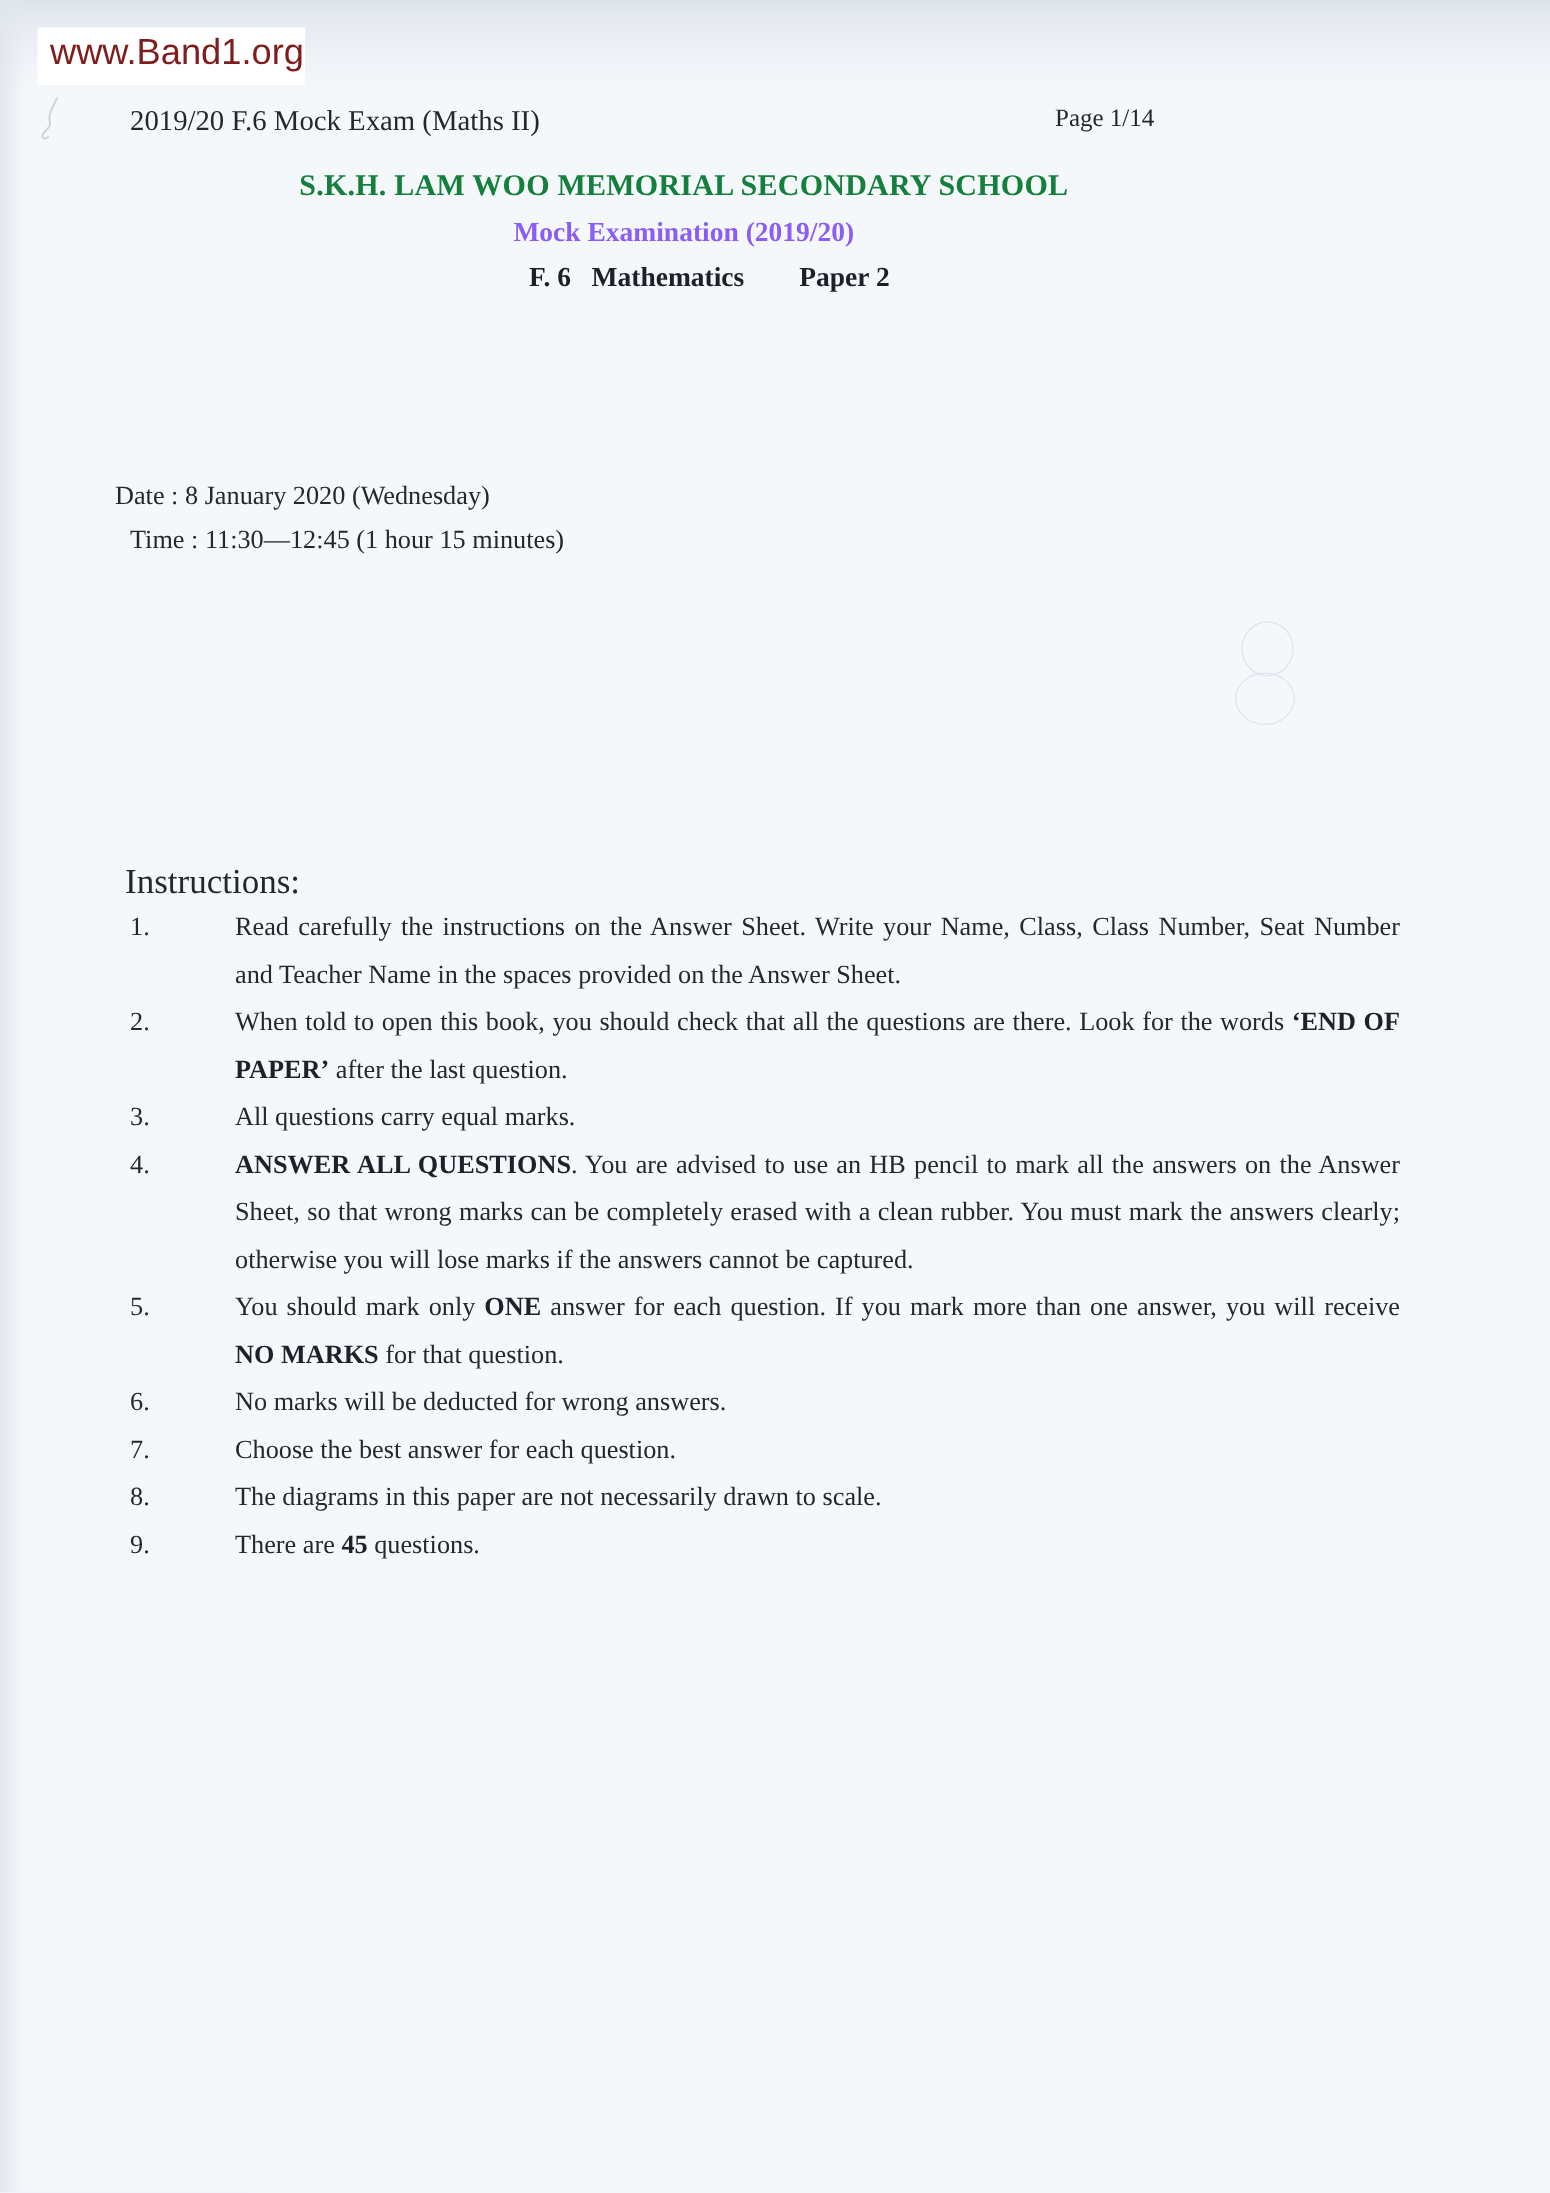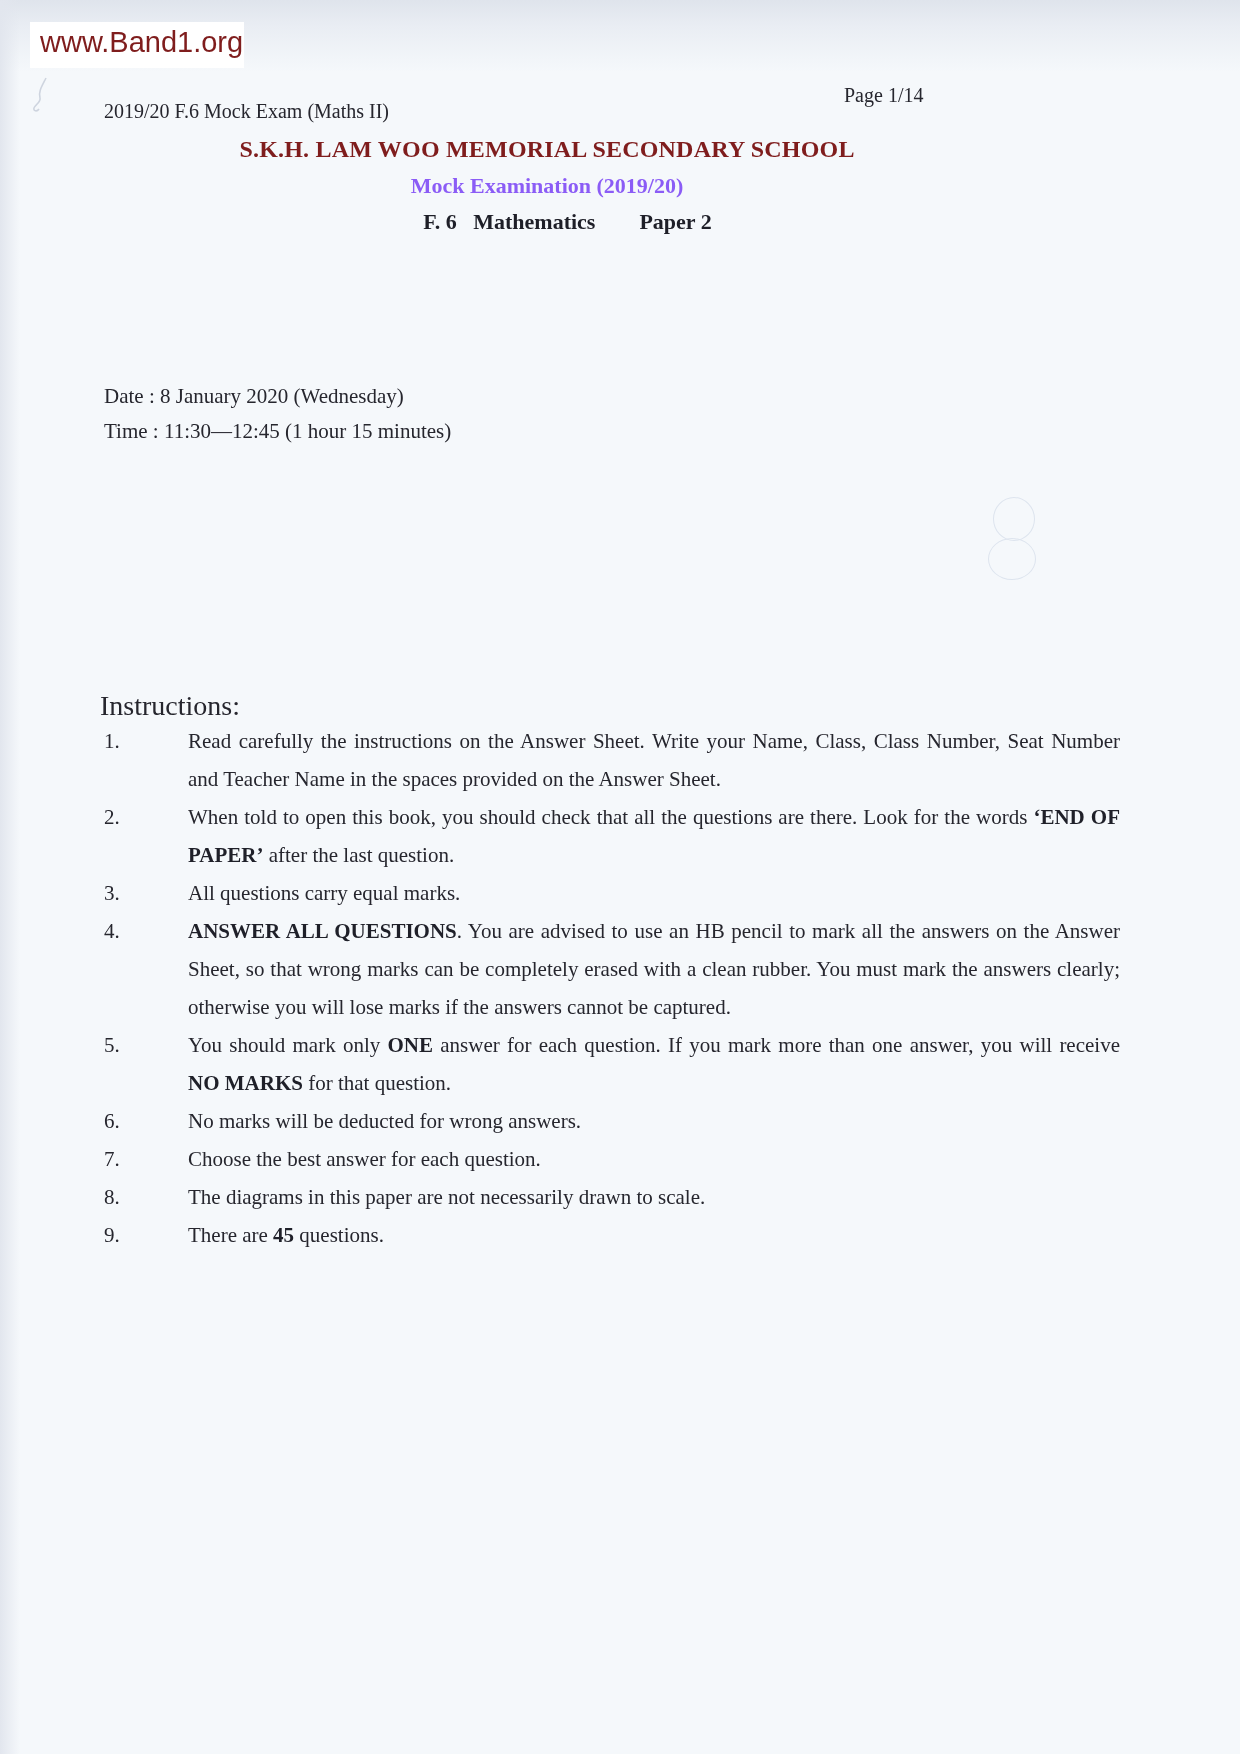--- a/index.html
+++ b/index.html
@@ -44,7 +44,7 @@
   .gc2 { left: 988px; top: 538px; width: 46px; height: 40px; }
 
   
-  .hdr-left { position: absolute; left: 104px; top: 100px; font-size: 20px; }
+  .hdr-left { position: absolute; left: 104px; top: 84px; font-size: 23px; }
   .hdr-right { position: absolute; left: 844px; top: 84px; font-size: 20px; }
 
   

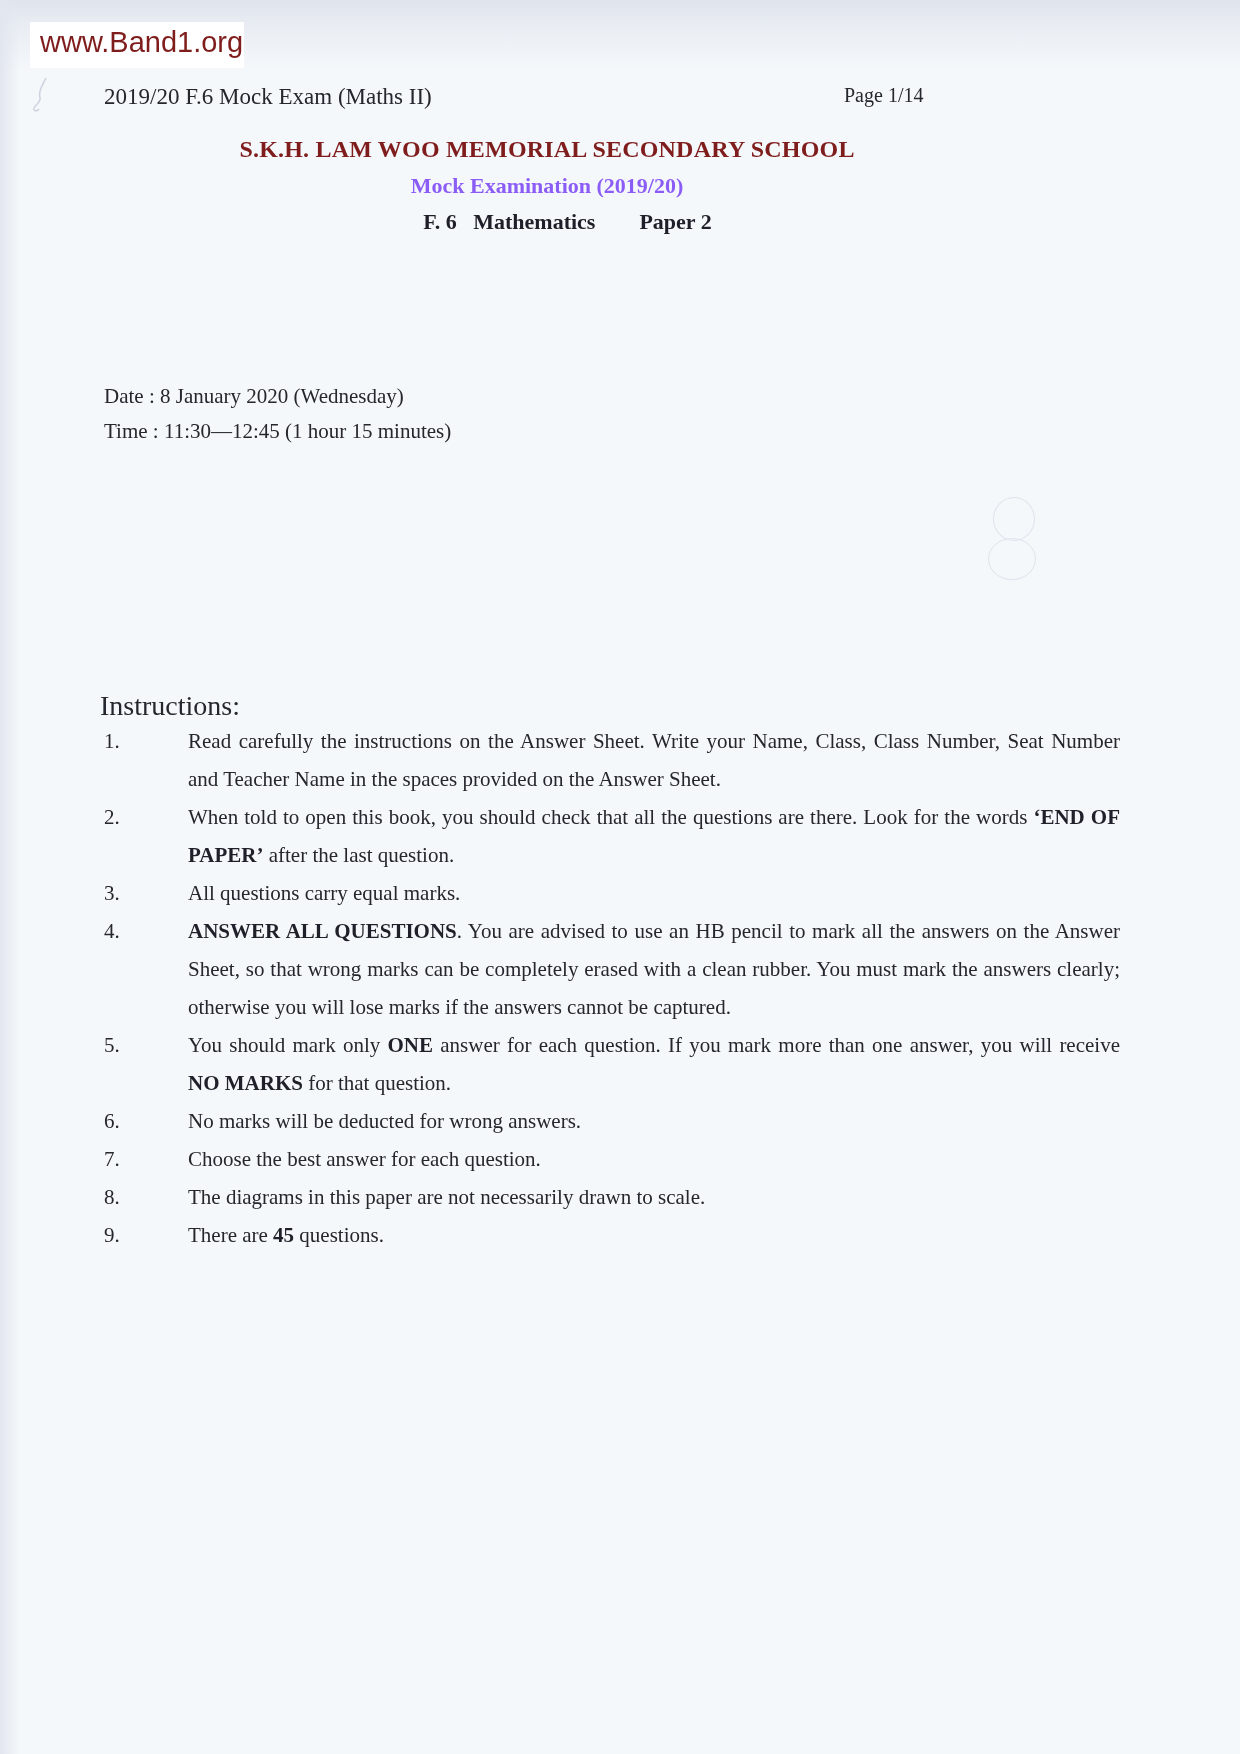--- a/index.html
+++ b/index.html
@@ -49,7 +49,7 @@
 
   
   .title-block { position: absolute; left: 0; top: 136px; width: 1094px; text-align: center; }
-  .title-school { font-size: 24px; font-weight: bold; color: #7f1d1d; letter-spacing: 0.2px; }
+  .title-school { font-size: 24px; font-weight: bold; color: #15803d; letter-spacing: 0.2px; }
   .title-exam   { font-size: 22px; font-weight: bold; color: #8b5cf6; margin-top: 10px; }
   .title-paper  { font-size: 22px; font-weight: bold; color: #1e1f28; margin-top: 10px; white-space: pre; padding-left: 41px; }
 

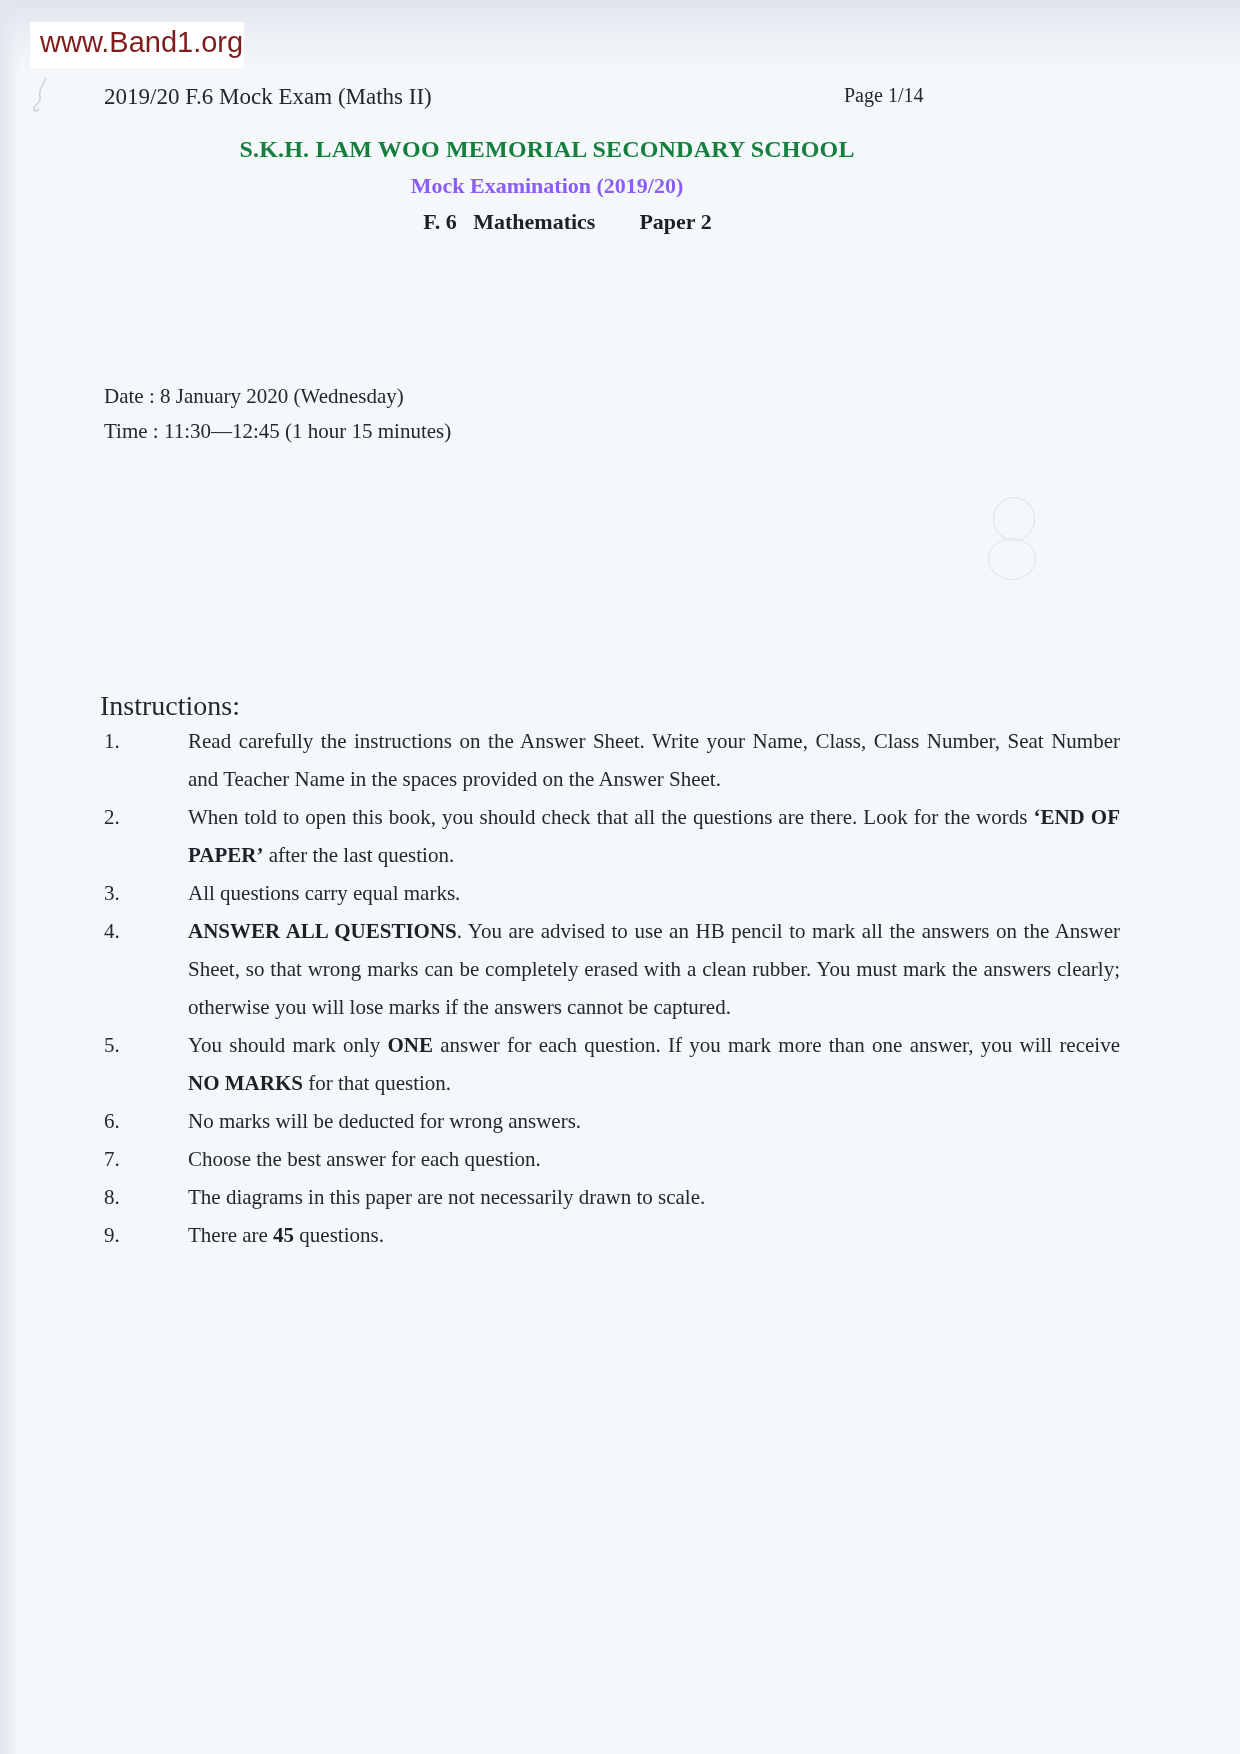--- a/index.html
+++ b/index.html
@@ -54,7 +54,7 @@
   .title-paper  { font-size: 22px; font-weight: bold; color: #1e1f28; margin-top: 10px; white-space: pre; padding-left: 41px; }
 
   
-  .meta-date { position: absolute; left: 104px; top: 384px; font-size: 21px; }
+  .meta-date { position: absolute; left: 92px; top: 384px; font-size: 21px; }
   .meta-time { position: absolute; left: 104px; top: 419px; font-size: 21px; }
 
   

